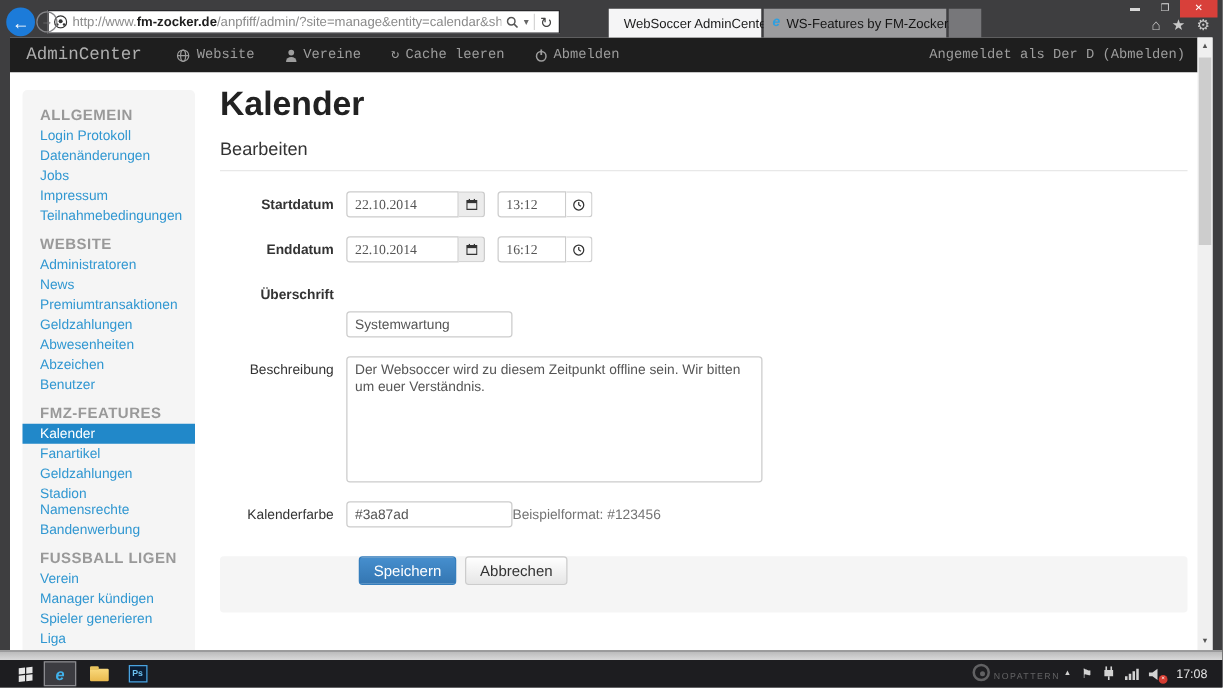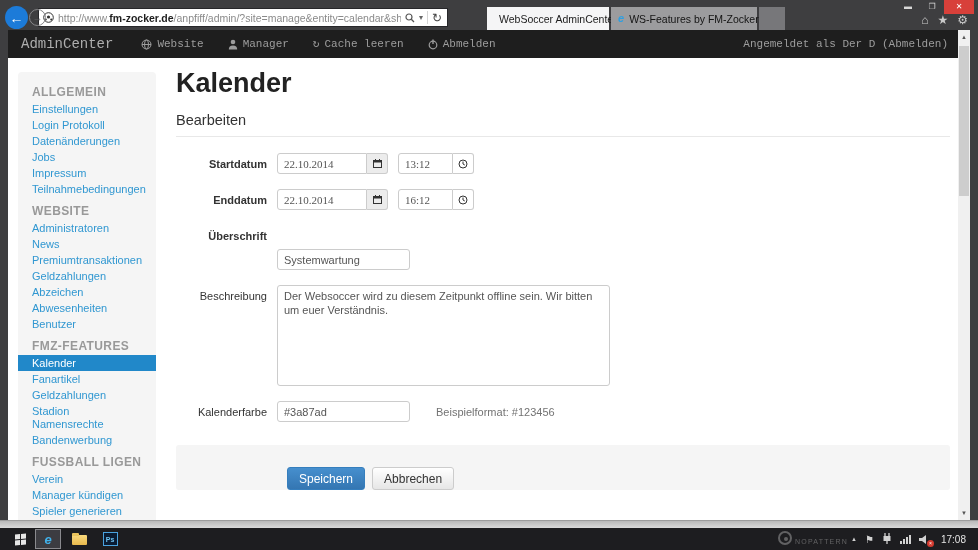--- a/index.html
+++ b/index.html
@@ -195,7 +195,7 @@
           <circle cx="5" cy="3" r="2.3" fill="#9d9d9d"></circle>
           <path d="M0.8 10.5 a4.2 4 0 0 1 8.4 0 z" fill="#9d9d9d"></path>
         </svg>
-        <span>Manager</span>
+        <span>Vereine</span>
       </span>
       <span class="nav-item">
         <span class="glyph">↻</span>

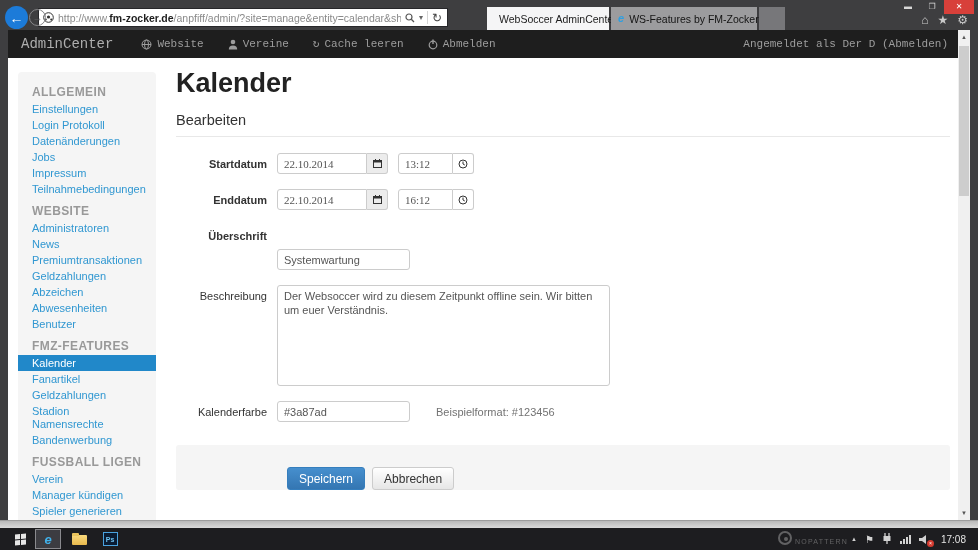--- a/index.html
+++ b/index.html
@@ -215,7 +215,6 @@
 
       <div class="sidebar">
         <div class="side-header">ALLGEMEIN</div>
-        <a class="side-item">Einstellungen</a>
         <a class="side-item">Login Protokoll</a>
         <a class="side-item">Datenänderungen</a>
         <a class="side-item">Jobs</a>

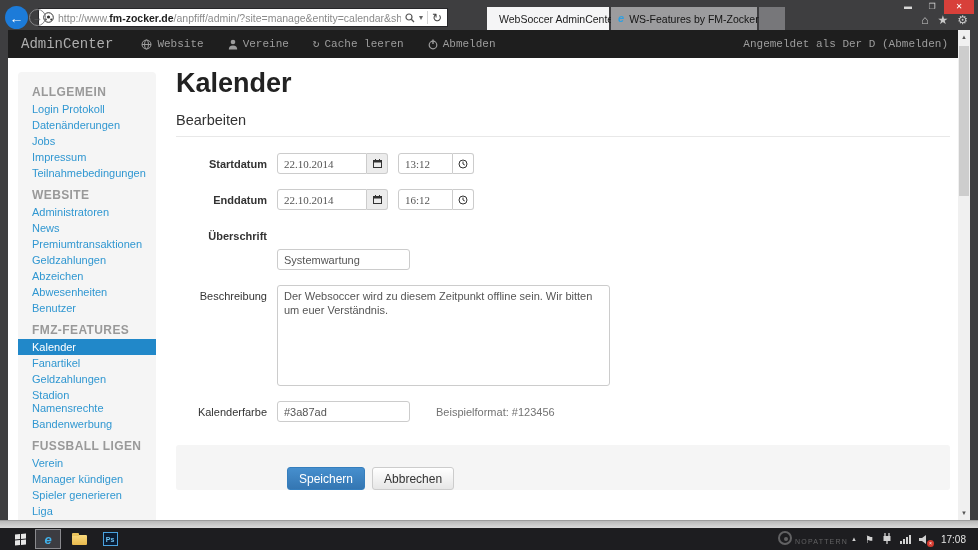--- a/index.html
+++ b/index.html
@@ -226,8 +226,8 @@
         <a class="side-item">News</a>
         <a class="side-item">Premiumtransaktionen</a>
         <a class="side-item">Geldzahlungen</a>
+        <a class="side-item">Abwesenheiten</a>
         <a class="side-item">Abzeichen</a>
-        <a class="side-item">Abwesenheiten</a>
         <a class="side-item">Benutzer</a>
 
         <div class="side-header">FMZ-FEATURES</div>

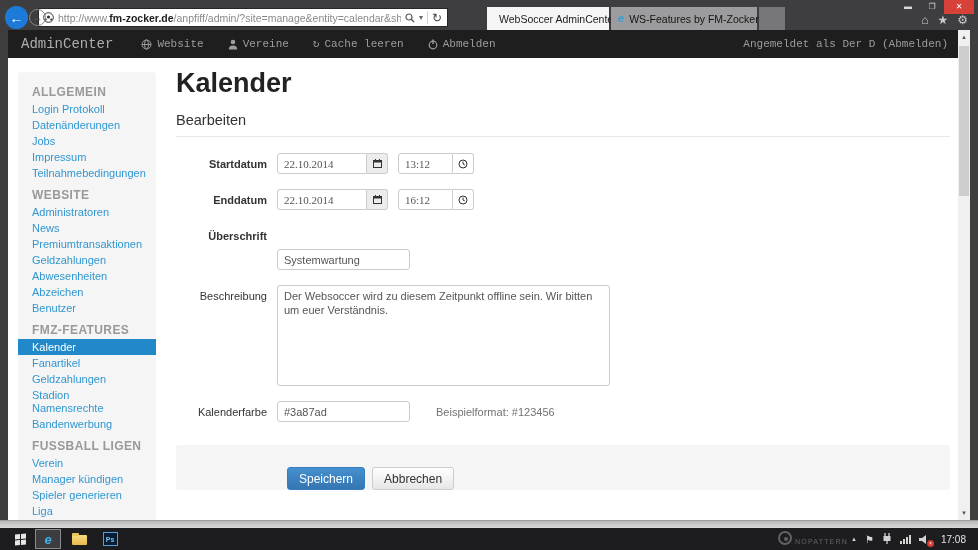--- a/index.html
+++ b/index.html
@@ -76,7 +76,7 @@
   .tinput.color-field { width:133px; border-radius:3px; }
   .tarea { width:333px; height:101px; border:1px solid #ccc; border-radius:3px; font-size:11px; color:#555; padding:3px 6px; font-family:"Liberation Sans",sans-serif; resize:none; line-height:14px; }
   .gap10 { width:10px; }
-  .help-inline { font-size:11px; color:#737373; padding-top:5px; margin-left:26px;text-align:right; }
+  .help-inline { font-size:11px; color:#737373; padding-top:5px; margin-left:0;text-align:right; }
 
   .form-actions { margin-top:23px; background:#f5f5f5; height:45px; border-radius:3px; display:flex; align-items:flex-end; padding-left:111px; }
   .btn { height:23px; font-size:12px; padding:0 11px; border-radius:3px; border:1px solid #ccc; background:linear-gradient(#ffffff,#e6e6e6); color:#333; font-family:"Liberation Sans",sans-serif; cursor:pointer; }

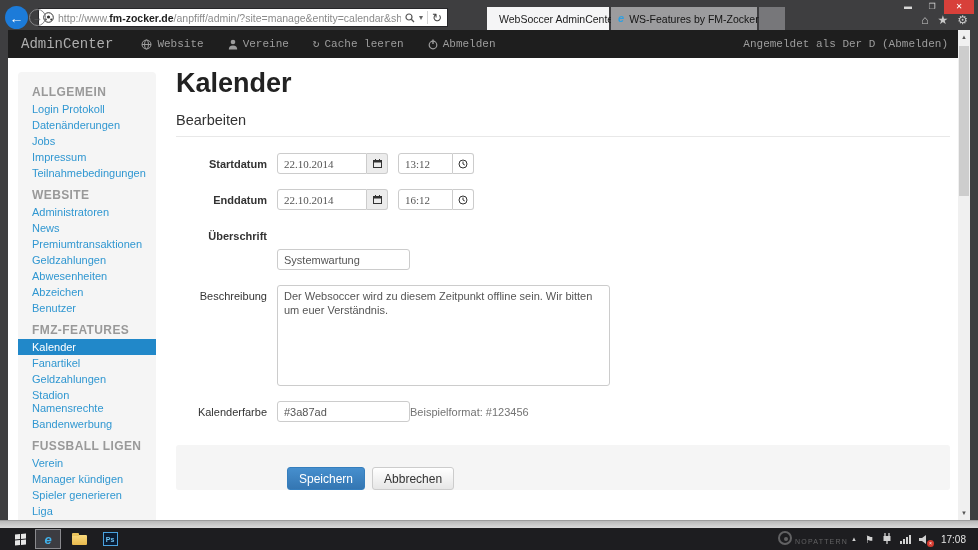--- a/index.html
+++ b/index.html
@@ -78,7 +78,7 @@
   .gap10 { width:10px; }
   .help-inline { font-size:11px; color:#737373; padding-top:5px; margin-left:0;text-align:right; }
 
-  .form-actions { margin-top:23px; background:#f5f5f5; height:45px; border-radius:3px; display:flex; align-items:flex-end; padding-left:111px; }
+  .form-actions { margin-top:23px; background:#f5f5f5; height:45px; border-radius:3px; display:flex; align-items:flex-start; padding-left:111px; }
   .btn { height:23px; font-size:12px; padding:0 11px; border-radius:3px; border:1px solid #ccc; background:linear-gradient(#ffffff,#e6e6e6); color:#333; font-family:"Liberation Sans",sans-serif; cursor:pointer; }
   .btn.primary { background:linear-gradient(#468fce,#3476b2); border-color:#357ebd; color:#fff; margin-right:7px; }
 

